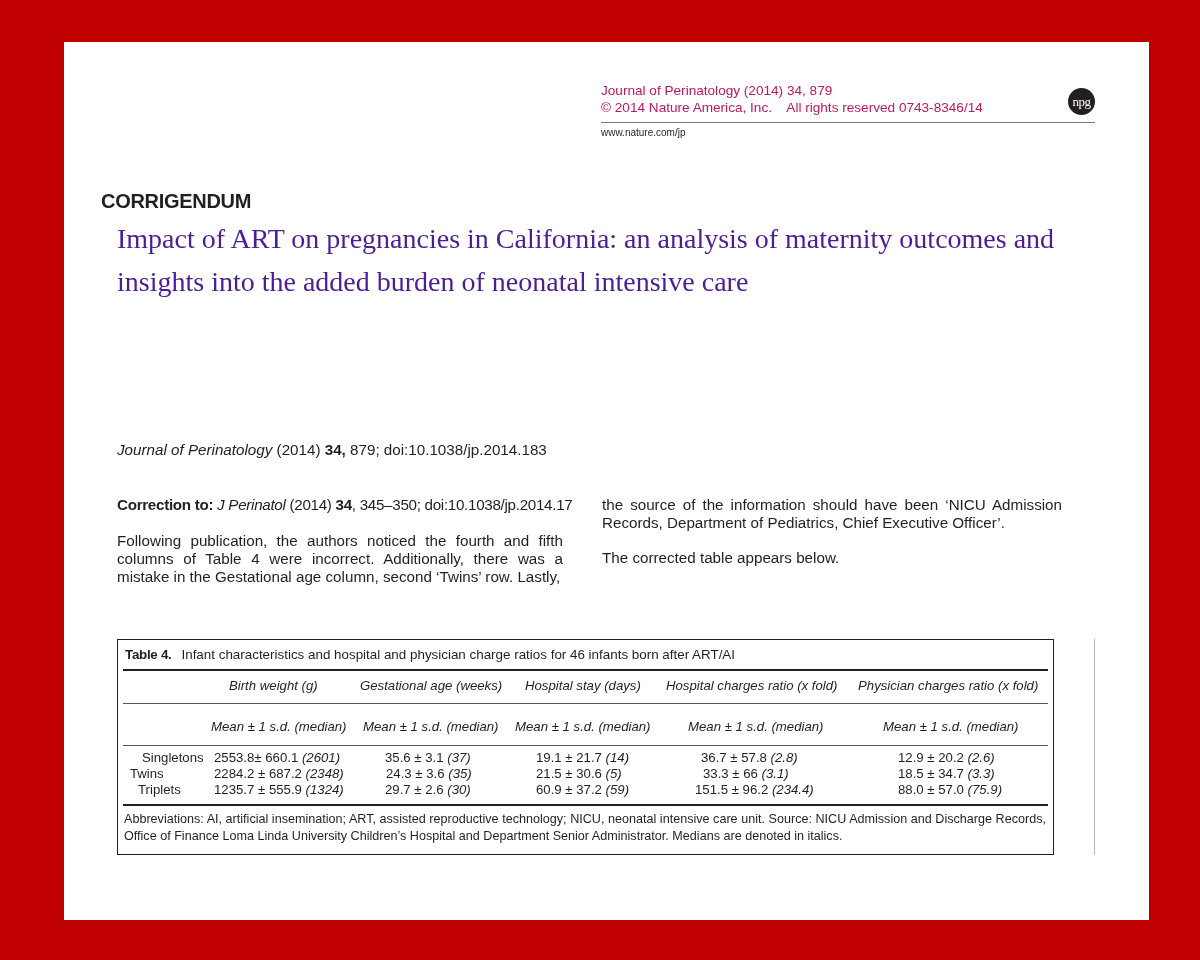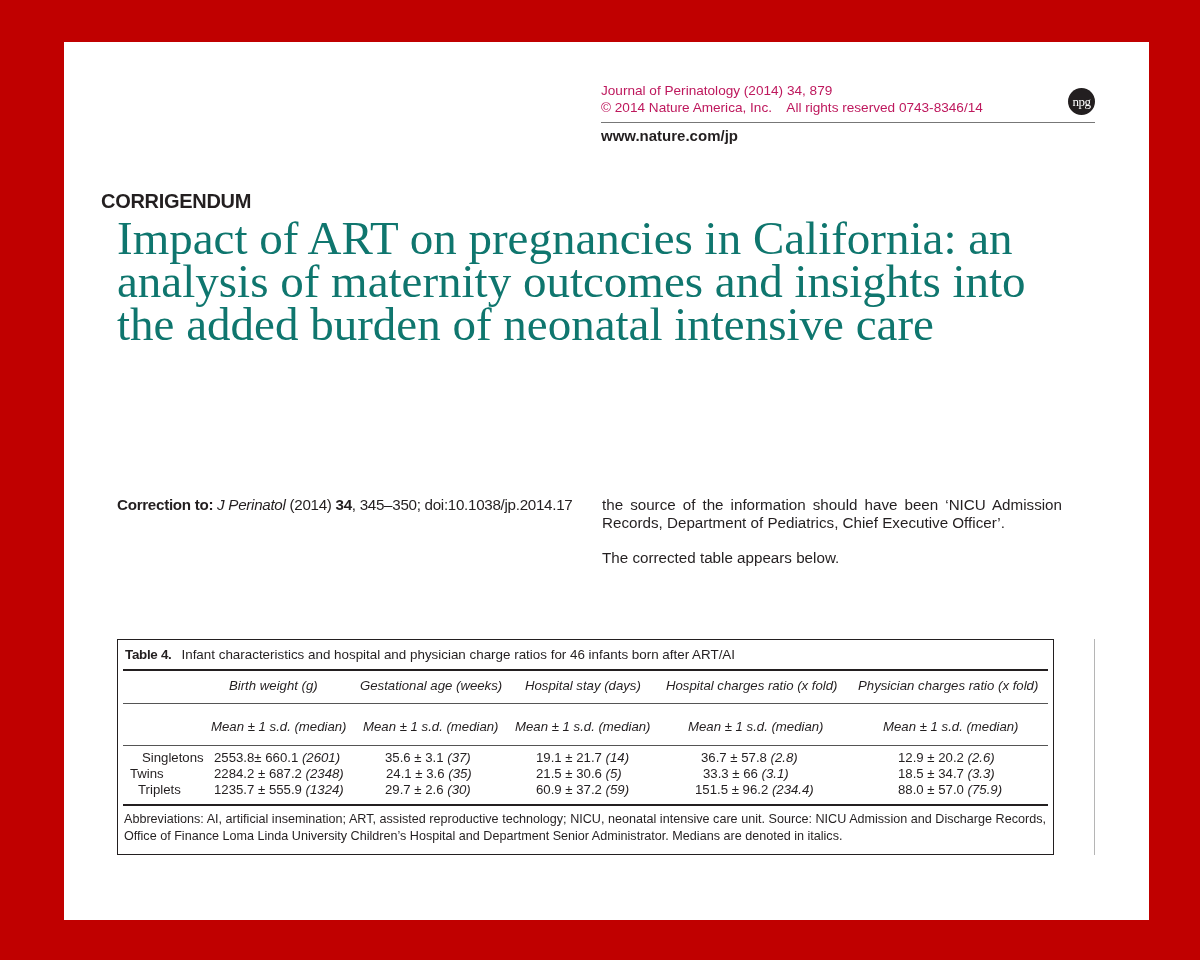--- a/index.html
+++ b/index.html
@@ -12,7 +12,7 @@
 
   .hdr-line { font-size:13.6px; line-height:17px; color:#be185d; }
   .hdr-rule { position:absolute; left:537px; top:80px; width:494px; height:0; border-top:1.5px solid #777; }
-  .hdr-url { font-weight:bold; font-size:15px; }
+  .hdr-url { font-weight:normal; font-size:10px; }
   .npg-logo {
     position:absolute; left:1004px; top:46px; width:27px; height:27px; border-radius:50%;
     background:#231f20; color:#fff; font-family:"Liberation Serif", serif; font-size:13px;

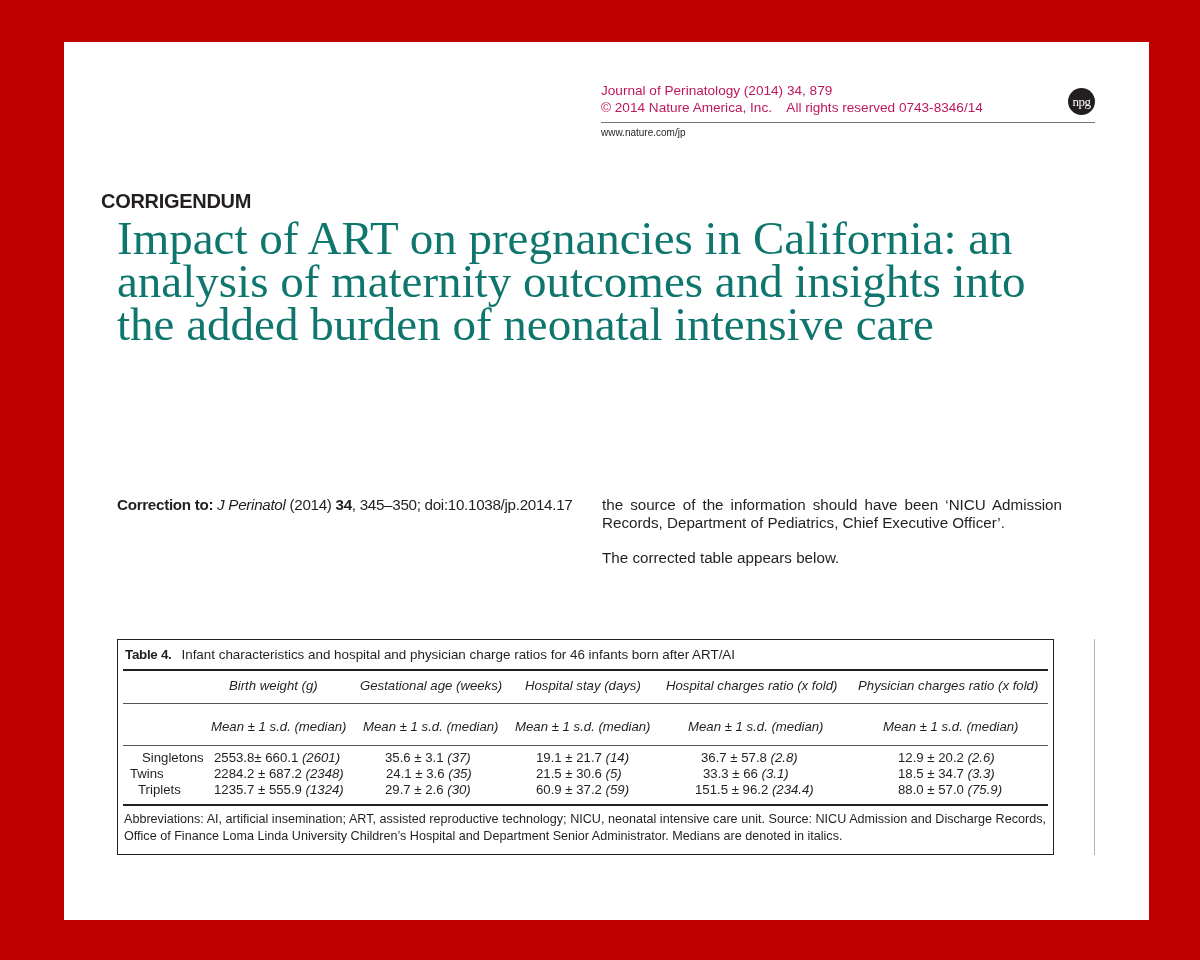--- a/index.html
+++ b/index.html
@@ -20,7 +20,7 @@
   }
 
   .kicker { font-weight:bold; font-size:20px; letter-spacing:-0.3px; }
-  .title { font-family:"Liberation Serif", "DejaVu Serif", serif; font-size:47px; line-height:43px; color:#0f766e; white-space:normal; width:940px; }
+  .title { font-family:"Liberation Serif", "DejaVu Serif", serif; font-size:28px; line-height:43px; color:#4c1d95; white-space:normal; width:940px; }
   .authors { font-size:15.4px; letter-spacing:-0.1px; }
   .citation { font-size:15.2px; }
   .citation i { font-style:italic; }

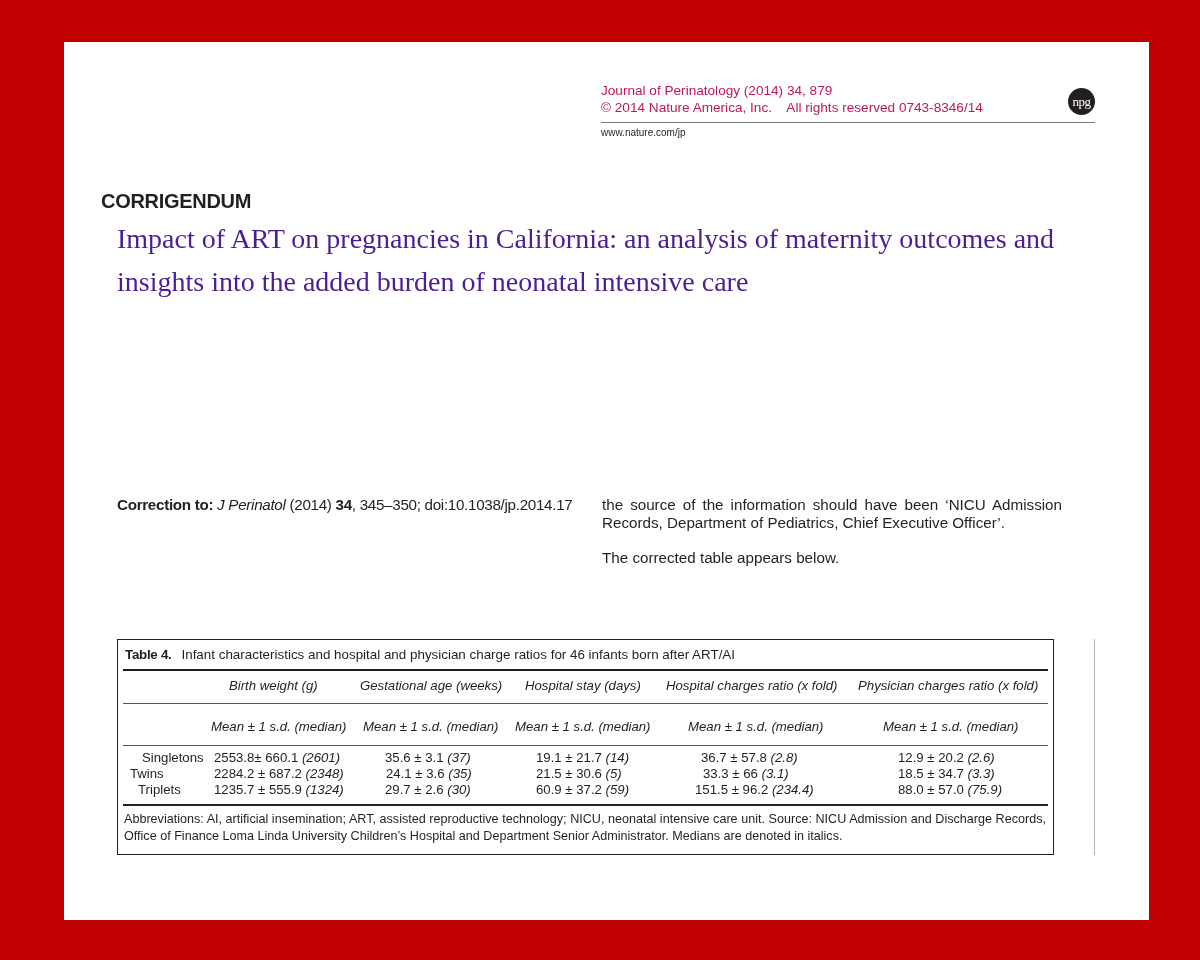--- a/index.html
+++ b/index.html
@@ -61,6 +61,9 @@
   <div class="abs kicker" style="left:37px; top:148px;">CORRIGENDUM</div>
   <div class="abs title" style="left:53px; top:175px;">Impact of ART on pregnancies in California: an analysis of maternity outcomes and insights into the added burden of neonatal intensive care</div>
 
+  <div class="abs citation" style="left:53px; top:399px;">
+    <i>Journal of Perinatology</i><span style="white-space:pre"> (2014) </span><b>34,</b><span> 879; doi:10.1038/jp.2014.183</span>
+  </div>
 
   <div class="abs citation" style="left:53px; top:454px; letter-spacing:-0.3px;">
     <b>Correction to:</b><i style="white-space:pre"> J Perinatol</i><span style="white-space:pre"> (2014) </span><b>34</b><span>, 345–350; doi:10.1038/jp.2014.17</span>

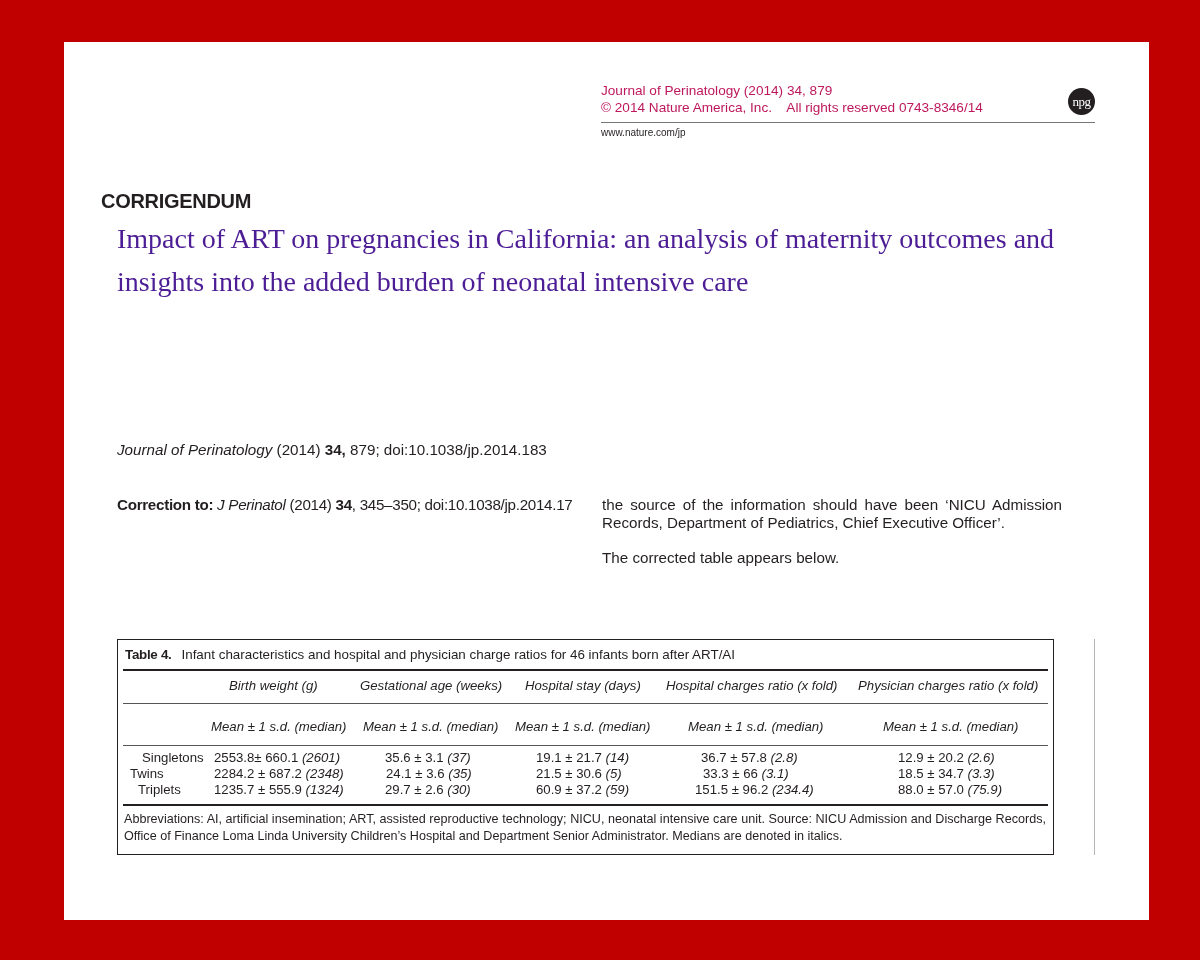--- a/index.html
+++ b/index.html
@@ -69,6 +69,7 @@
     <b>Correction to:</b><i style="white-space:pre"> J Perinatol</i><span style="white-space:pre"> (2014) </span><b>34</b><span>, 345–350; doi:10.1038/jp.2014.17</span>
   </div>
 
+  <div class="abs body-text col-left" style="top:490px;">Following publication, the authors noticed the fourth and fifth columns of Table 4 were incorrect. Additionally, there was a mistake in the Gestational age column, second ‘Twins’ row. Lastly,</div>
   <div class="abs body-text col-right" style="top:454px;">the source of the information should have been ‘NICU Admission Records, Department of Pediatrics, Chief Executive Officer’.</div>
   <div class="abs body-text col-right" style="top:507px;">The corrected table appears below.</div>
 

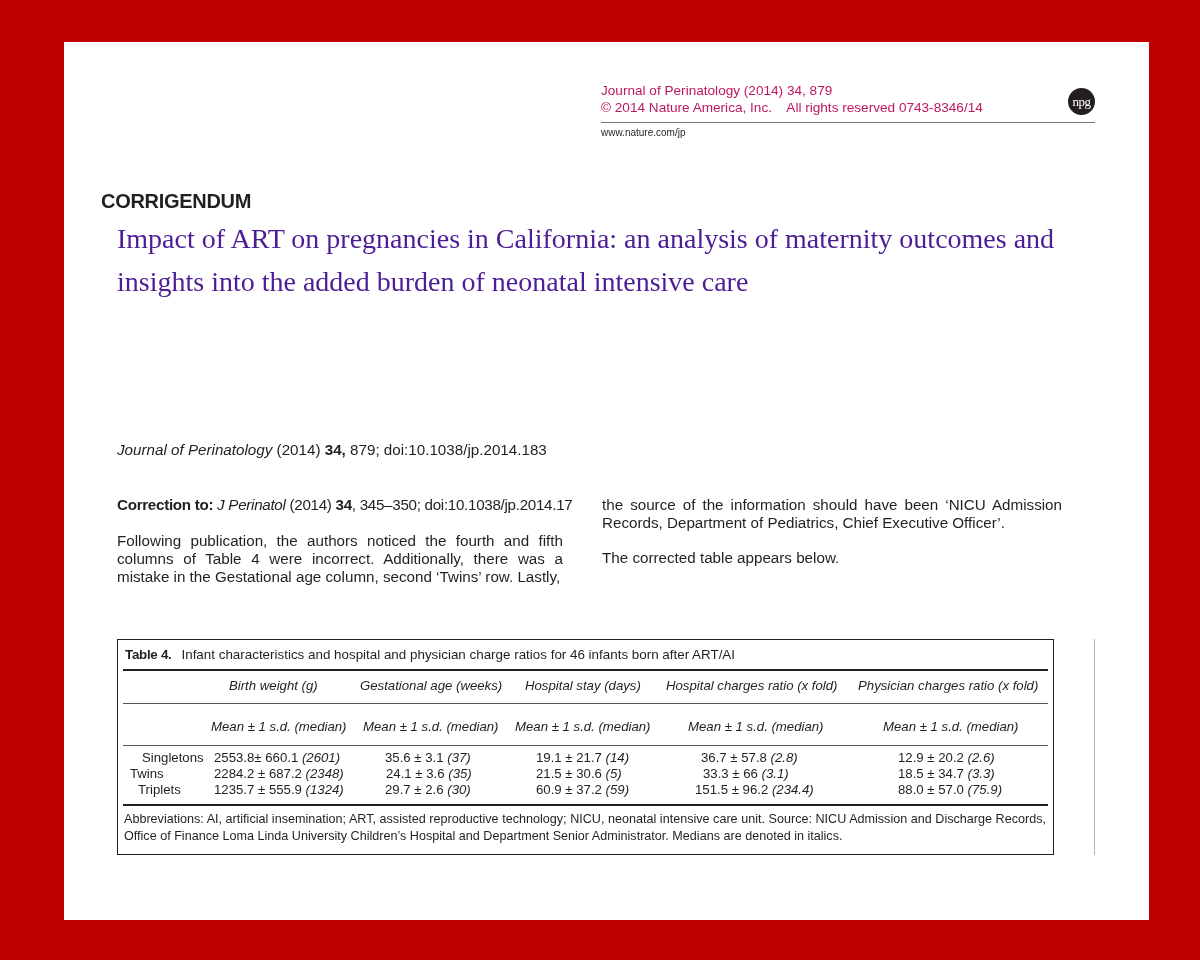--- a/index.html
+++ b/index.html
@@ -106,7 +106,7 @@
     <div class="t-cell" style="left:780px; top:110px;"><span>12.9 ± 20.2</span> <i>(2.6)</i></div>
 
     <div class="t-cell" style="left:96px; top:126px;"><span>2284.2 ± 687.2</span> <i>(2348)</i></div>
-    <div class="t-cell" style="left:268px; top:126px;"><span>24.1 ± 3.6</span> <i>(35)</i></div>
+    <div class="t-cell" style="left:268px; top:126px;"><span>24.3 ± 3.6</span> <i>(35)</i></div>
     <div class="t-cell" style="left:418px; top:126px;text-align:right;"><span>21.5 ± 30.6</span> <i>(5)</i></div>
     <div class="t-cell" style="left:585px; top:126px;"><span>33.3 ± 66</span> <i>(3.1)</i></div>
     <div class="t-cell" style="left:780px; top:126px;"><span>18.5 ± 34.7</span> <i>(3.3)</i></div>

